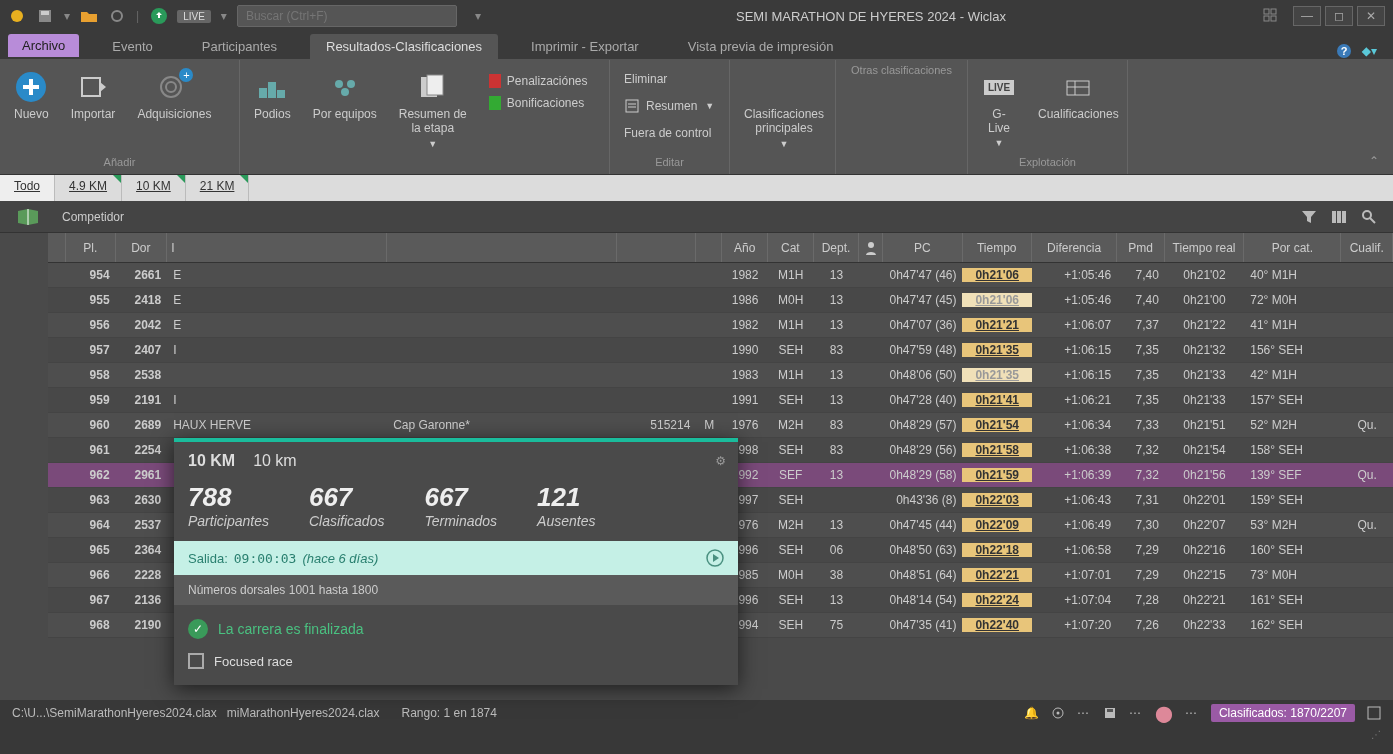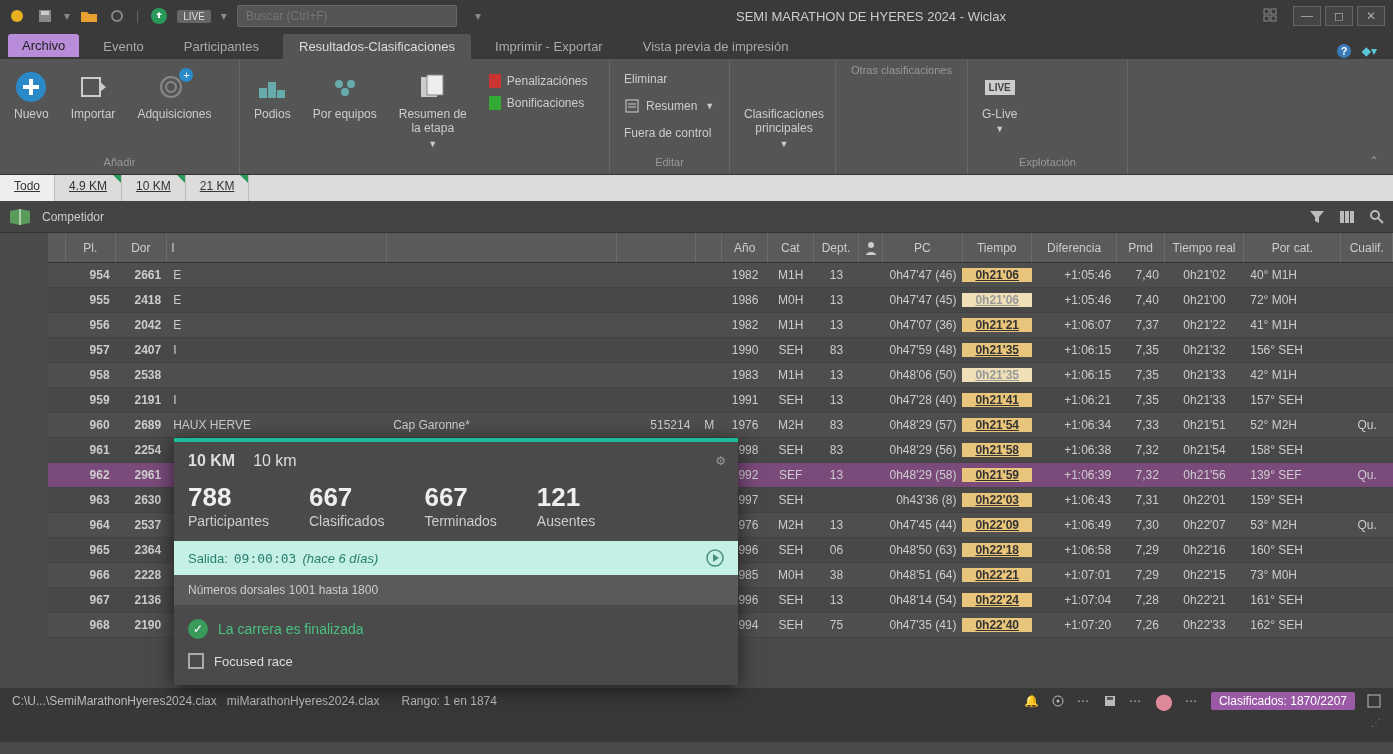--- a/index.html
+++ b/index.html
@@ -15,7 +15,7 @@
 .titlebar .winbtn { width: 28px; height: 20px; display: flex; align-items: center; justify-content: center; border: 1px solid #666; margin-left: 4px; color: #aaa; background: #444; }
 
 
-.menutabs { height: 28px; background: #3a3a3a; display: flex; align-items: flex-end; padding: 0 8px; gap: 8px; border-bottom: 1px solid #555; }
+.menutabs { height: 28px; background: #3a3a3a; display: flex; align-items: flex-end; padding: 0 8px; gap: 17px; border-bottom: 1px solid #555; }
 .menutab { padding: 5px 16px; color: #aaa; font-size: 13px; cursor: pointer; }
 .menutab.file { background: #b88cd9; color: #222; border-radius: 3px 3px 0 0; font-size: 13px; padding: 4px 14px; margin-bottom: 2px; }
 .menutab.active { background: #555; color: #ddd; border-radius: 3px 3px 0 0; }

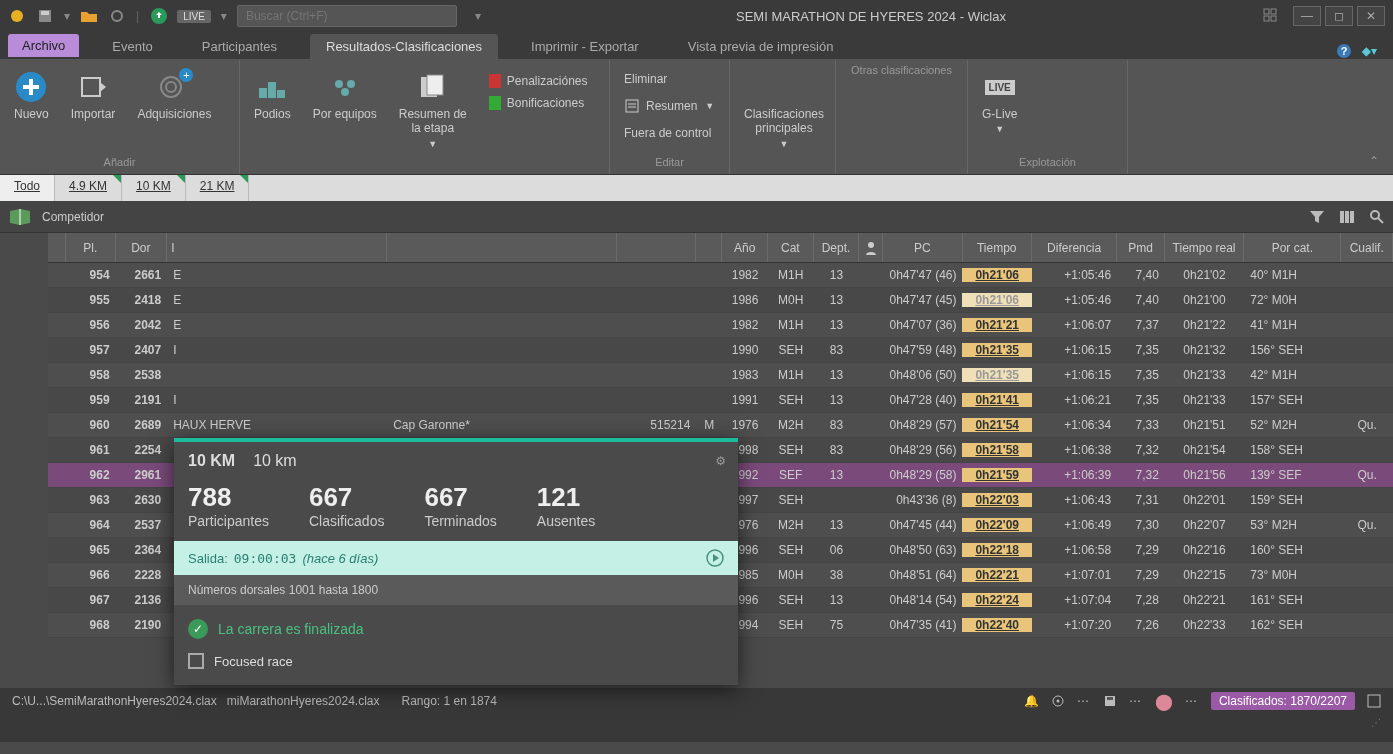--- a/index.html
+++ b/index.html
@@ -307,6 +307,16 @@
           </div>
         <span>G-Live</span>
         <span style="font-size:9px">▼</span>
+      </div>
+      <div class="rbtn">
+        <div class="ricn">
+            <svg width="26" height="20">
+              <rect x="2" y="4" width="22" height="14" fill="none" stroke="#ccc"></rect>
+              <line x1="2" y1="10" x2="24" y2="10" stroke="#ccc"></line>
+              <line x1="10" y1="4" x2="10" y2="18" stroke="#ccc"></line>
+            </svg>
+          </div>
+        <span>Cualificaciones</span>
       </div>
     </div>
     <div class="glabel">Explotación</div>

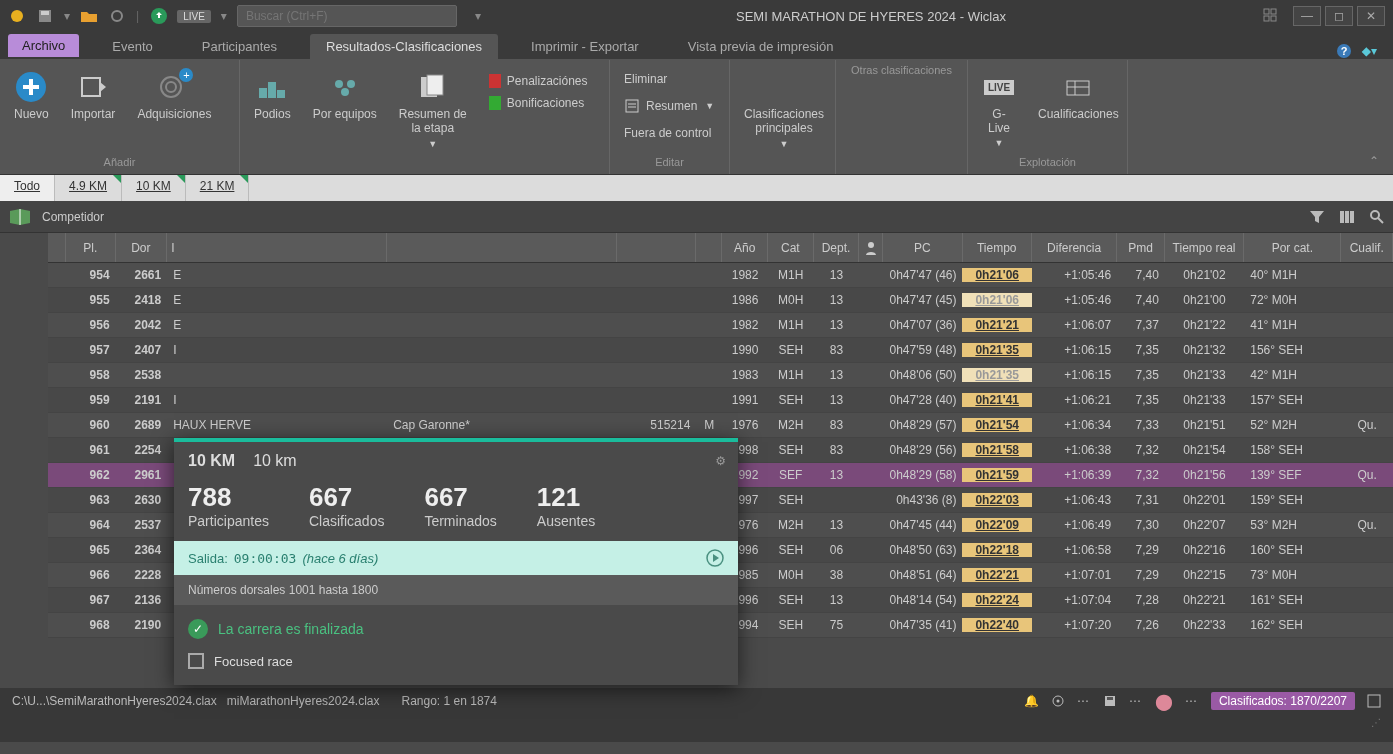--- a/index.html
+++ b/index.html
@@ -38,7 +38,7 @@
 .racetab .corner { position: absolute; top: 0; right: 0; width: 0; height: 0; border-left: 8px solid transparent; border-top: 8px solid; }
 
 
-.comprow { height: 32px; background: #444; display: flex; align-items: center; padding: 0 8px; gap: 8px; border-bottom: 1px solid #333; }
+.comprow { height: 32px; background: #444; display: flex; align-items: center; padding: 0 16px; gap: 20px; border-bottom: 1px solid #333; }
 .comprow .right { margin-left: auto; display: flex; gap: 14px; align-items: center; }
 
 

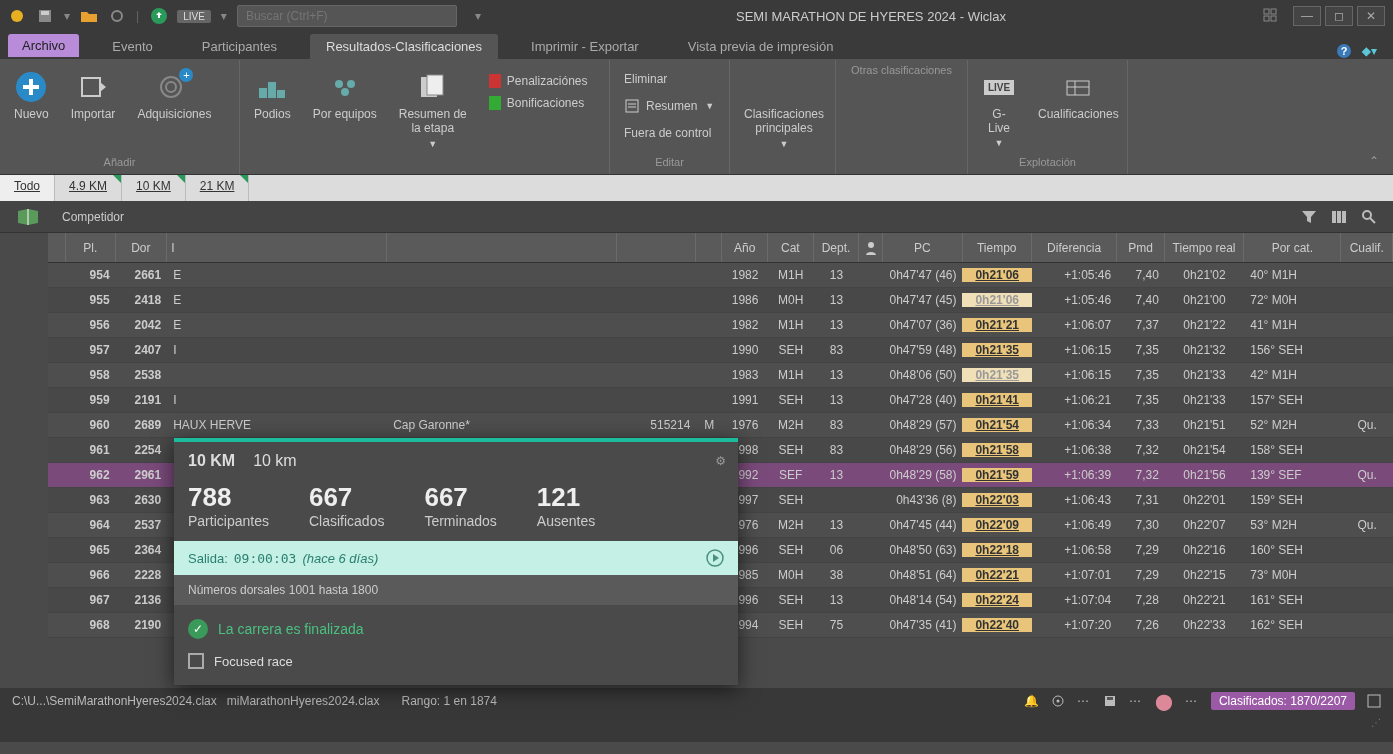--- a/index.html
+++ b/index.html
@@ -84,7 +84,7 @@
 .popup .hdr .h1 { color: #ddd; font-size: 16px; font-weight: 600; }
 .popup .hdr .h2 { color: #ddd; font-size: 16px; }
 .popup .gear { position: absolute; top: 16px; right: 12px; color: #999; }
-.popup .stats { display: flex; gap: 40px; padding: 6px 14px 12px; }
+.popup .stats { display: flex; gap: 40px; padding: 6px 14px 12px; font-style: italic; }
 .popup .stat .num { font-size: 26px; font-weight: 600; color: #eee; }
 .popup .stat .lab { font-size: 14px; color: #ccc; }
 .popup .salida { background: #c5f0e6; color: #2a8070; padding: 8px 14px; display: flex; align-items: center; gap: 6px; font-size: 13px; }

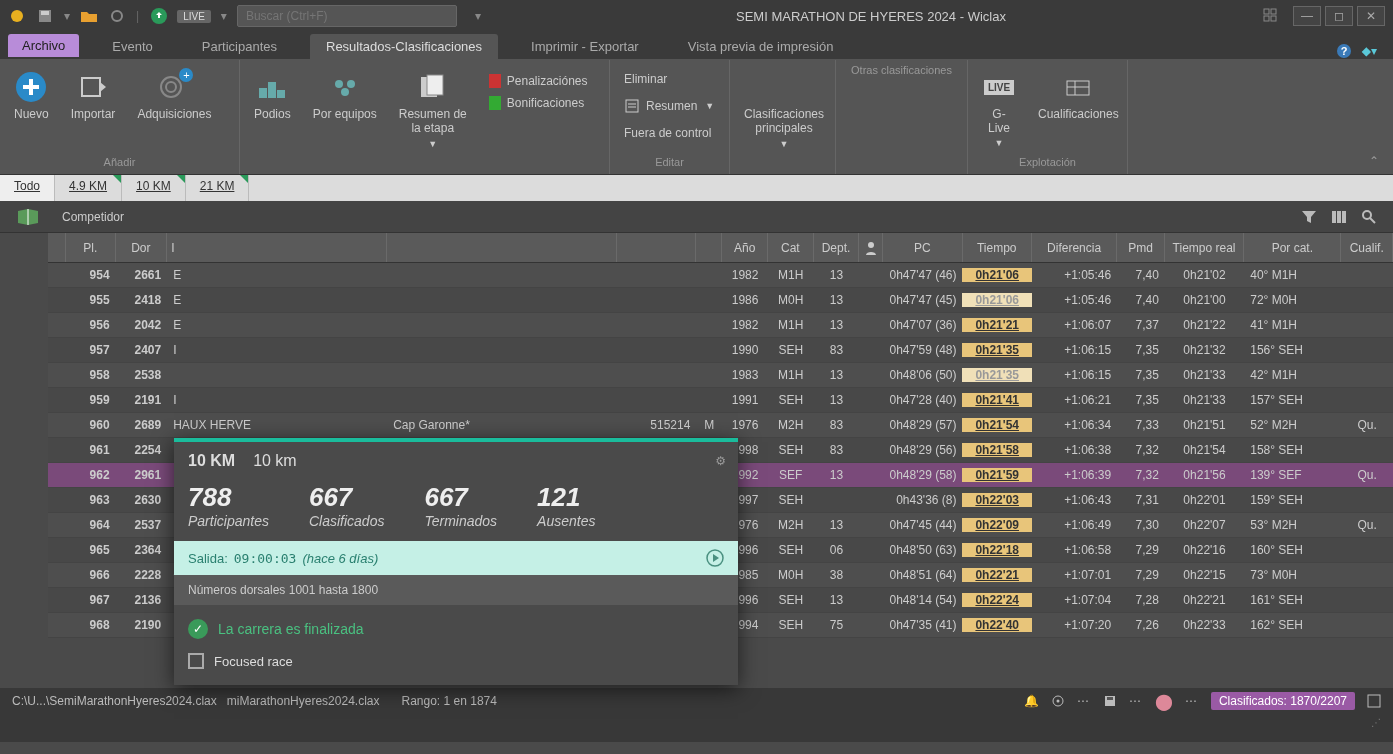--- a/index.html
+++ b/index.html
@@ -100,7 +100,7 @@
 .popup .foc .txt { color: #ddd; font-size: 13px; }
 
 
-.statusbar { position: absolute; bottom: 12px; left: 0; right: 0; height: 54px; background: #383838; }
+.statusbar { position: absolute; bottom: 0; left: 0; right: 0; height: 54px; background: #383838; }
 .sb-line { height: 26px; display: flex; align-items: center; padding: 0 12px; gap: 10px; color: #bbb; font-size: 12px; }
 .sb-line .rt { margin-left: auto; display: flex; gap: 12px; align-items: center; }
 .sb-badge { background: #9a5aa5; color: #fff; padding: 2px 8px; border-radius: 2px; }

